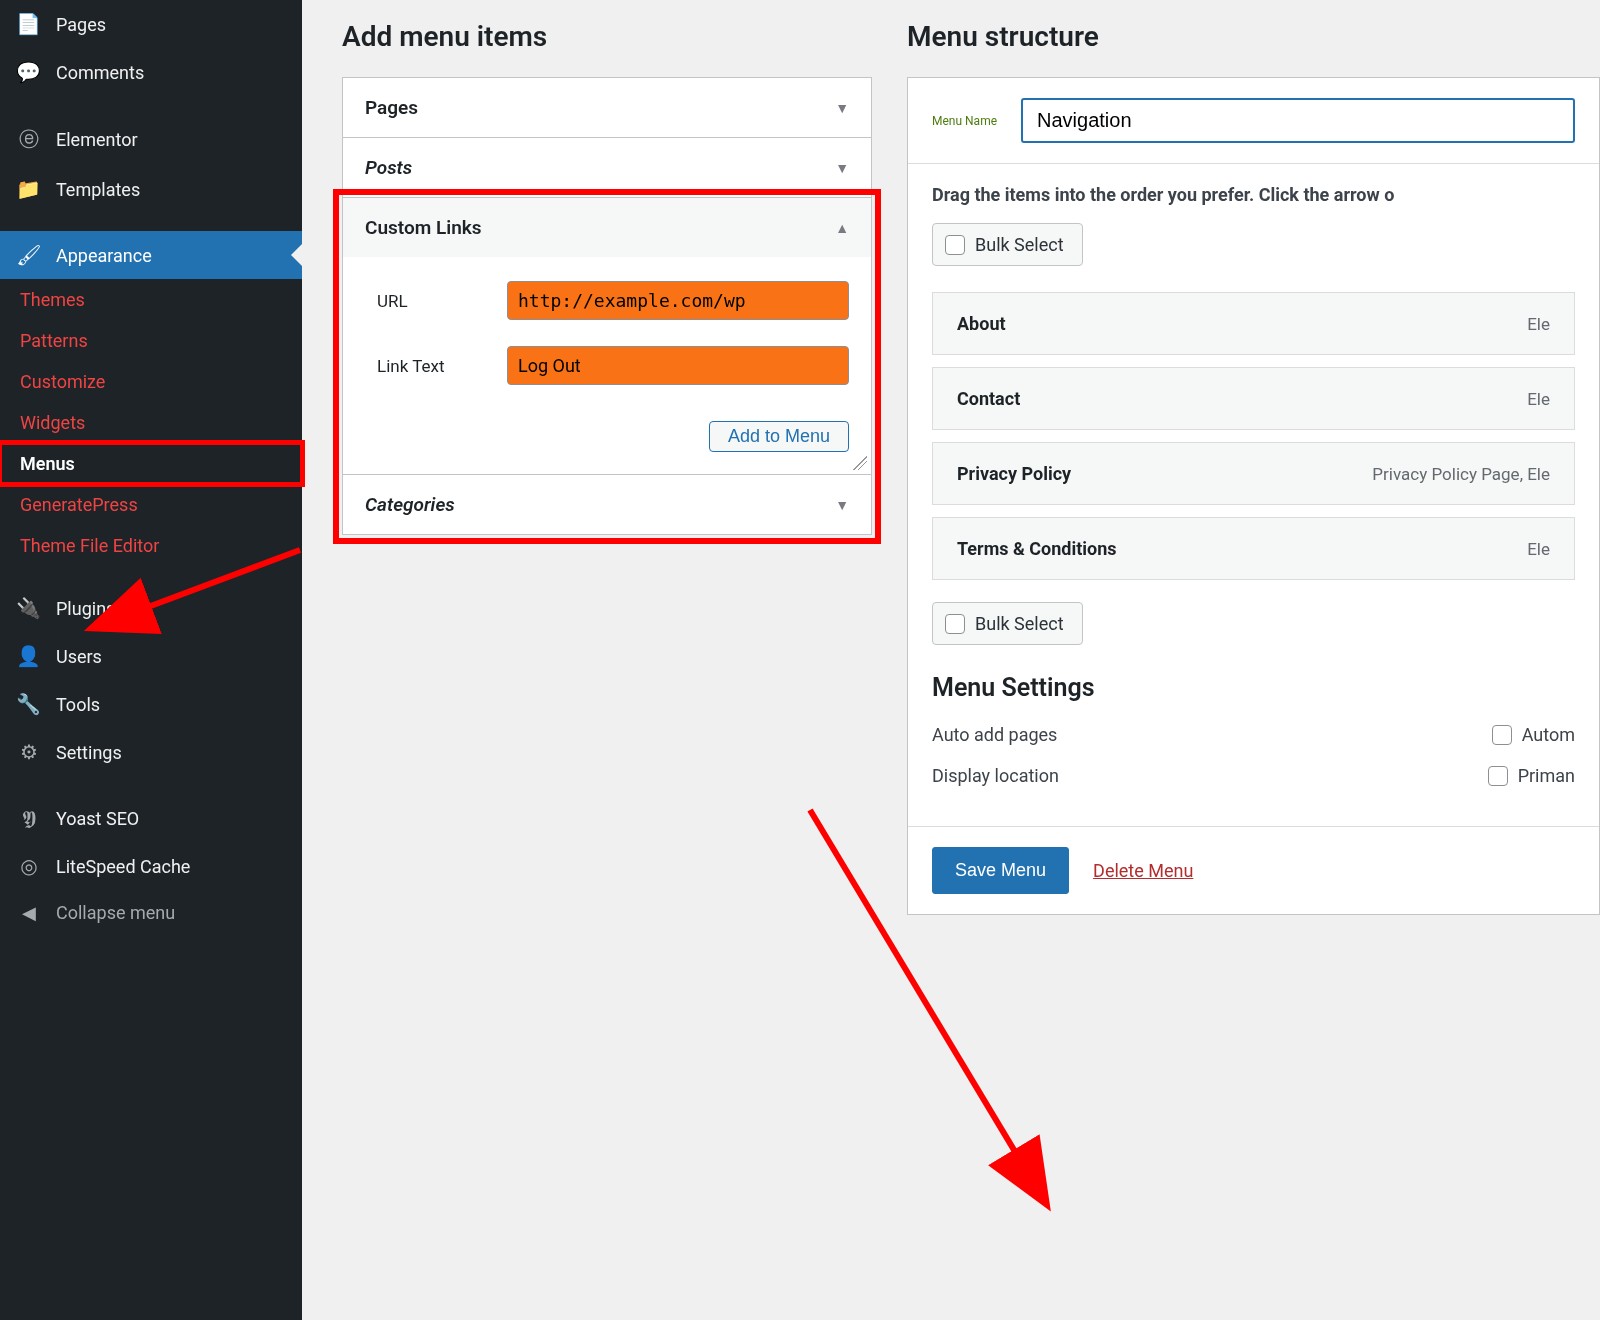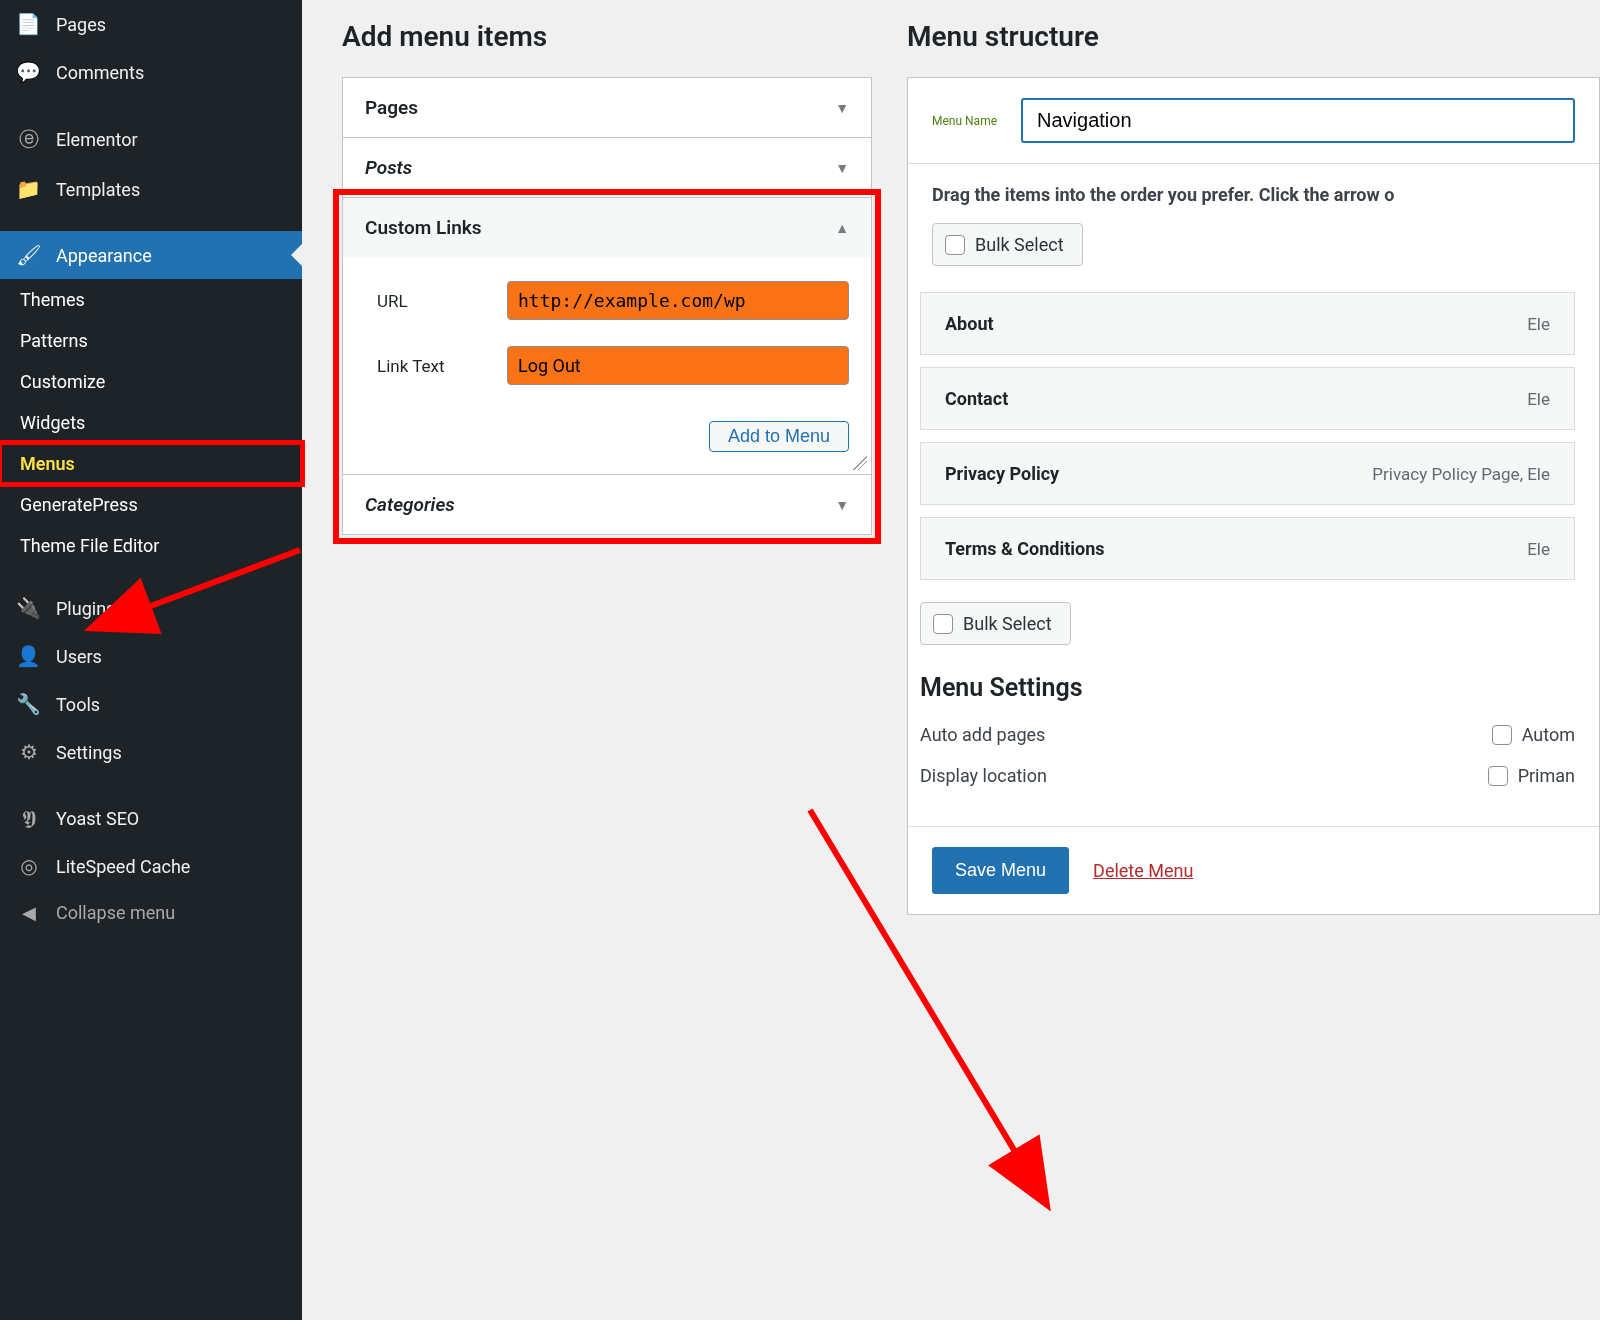--- a/index.html
+++ b/index.html
@@ -26,7 +26,7 @@
   .sb-item .icon { width: 30px; text-align: center; margin-right: 12px; color:#a7aaad; font-size:20px; }
   .sb-item.active { background: #2271b1; color: #fff; }
   .sb-item.active .icon { color:#fff; }
-  .sb-sub { padding: 10px 14px 10px 20px; font-size: 18px; color: #ffffff; cursor:pointer; position:relative; }
+  .sb-sub { padding: 10px 14px 10px 20px; font-size: 18px; color: #ef4444; cursor:pointer; position:relative; }
   .sb-sub.active { color:#fde047; font-weight:600; }
   .sb-sub.highlighted { outline: 5px solid #ff0000; outline-offset: -2px; }
   .sb-space { height: 18px; }

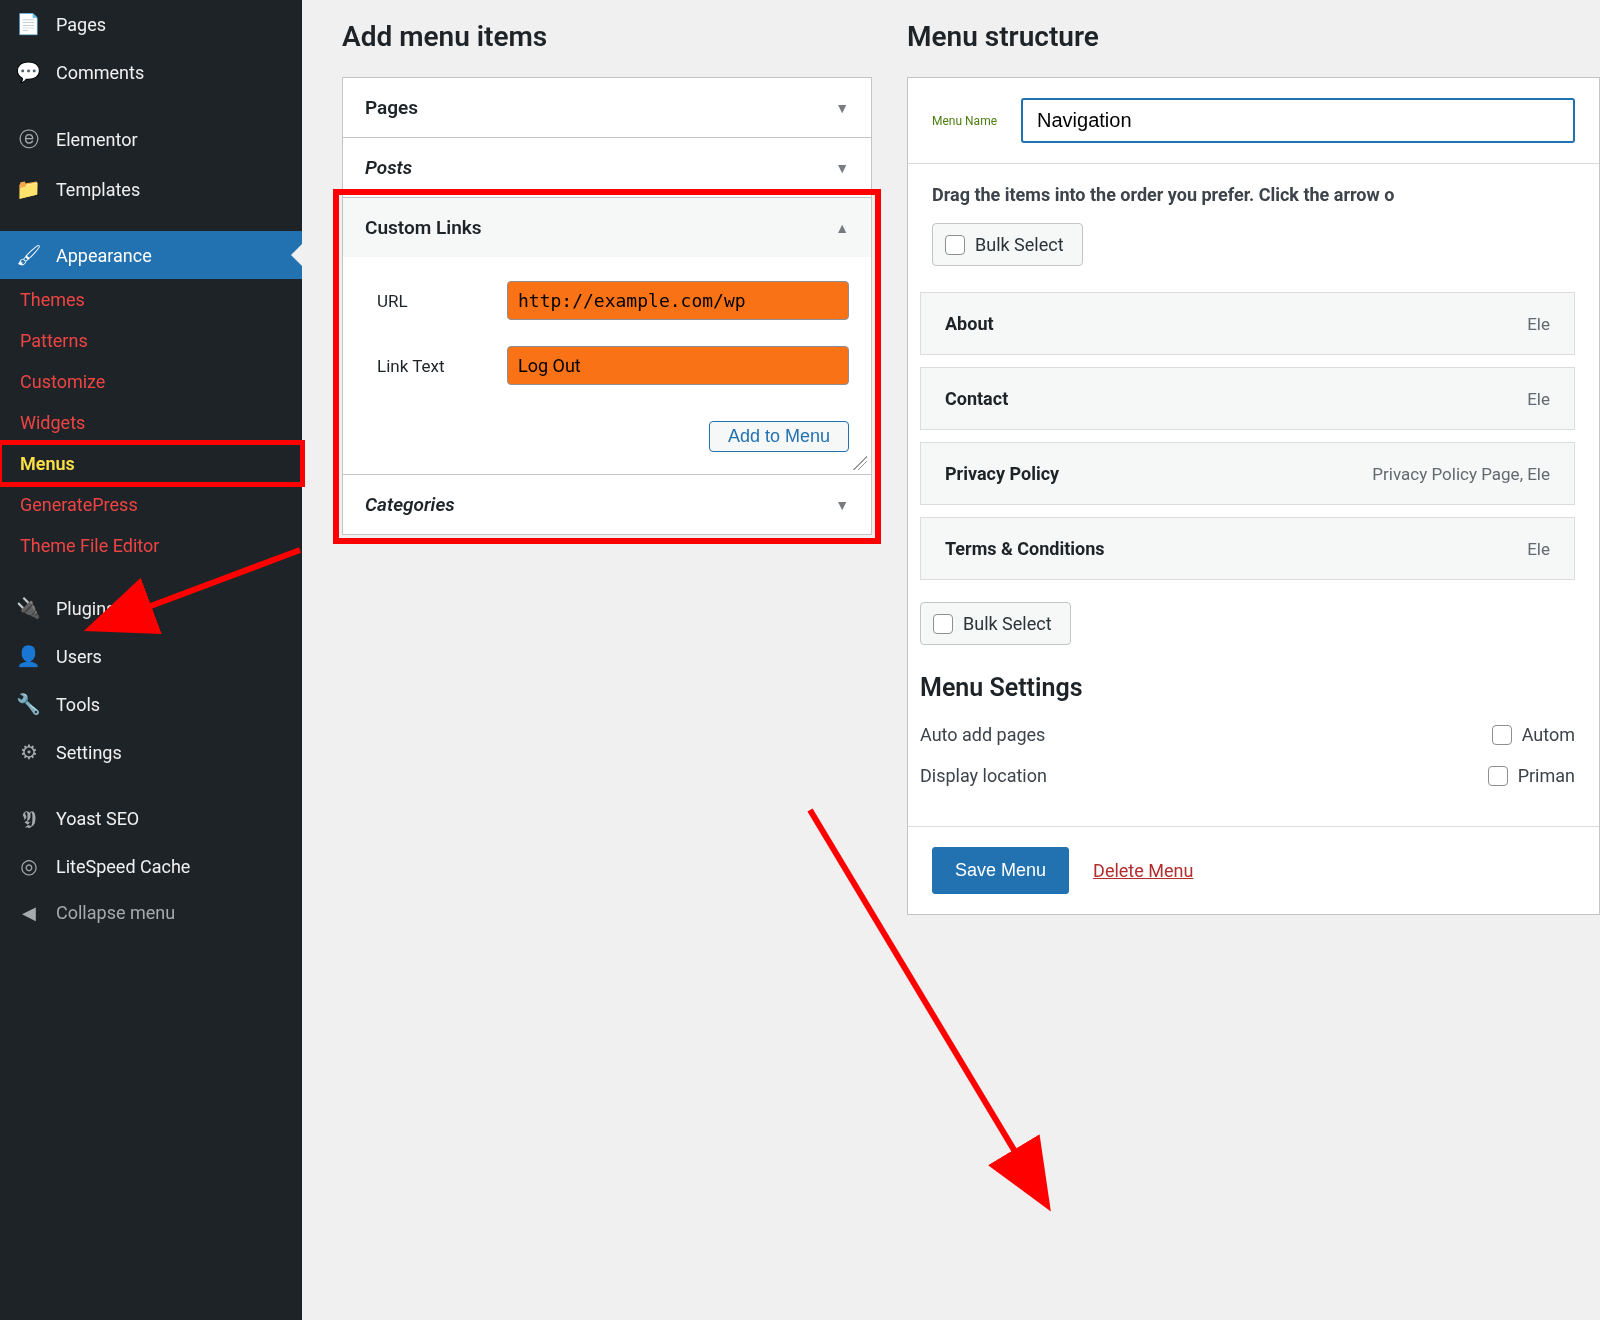--- a/index.html
+++ b/index.html
@@ -259,7 +259,7 @@
           </div>
         </div>
 
-        <div class="panel-section" style="border-top:none; padding-top:6px;padding-left:12px;">
+        <div class="panel-section" style="border-top:none; padding-top:6px;">
           <div class="menu-item">
             <strong>About</strong>
             <span class="meta">Ele</span>

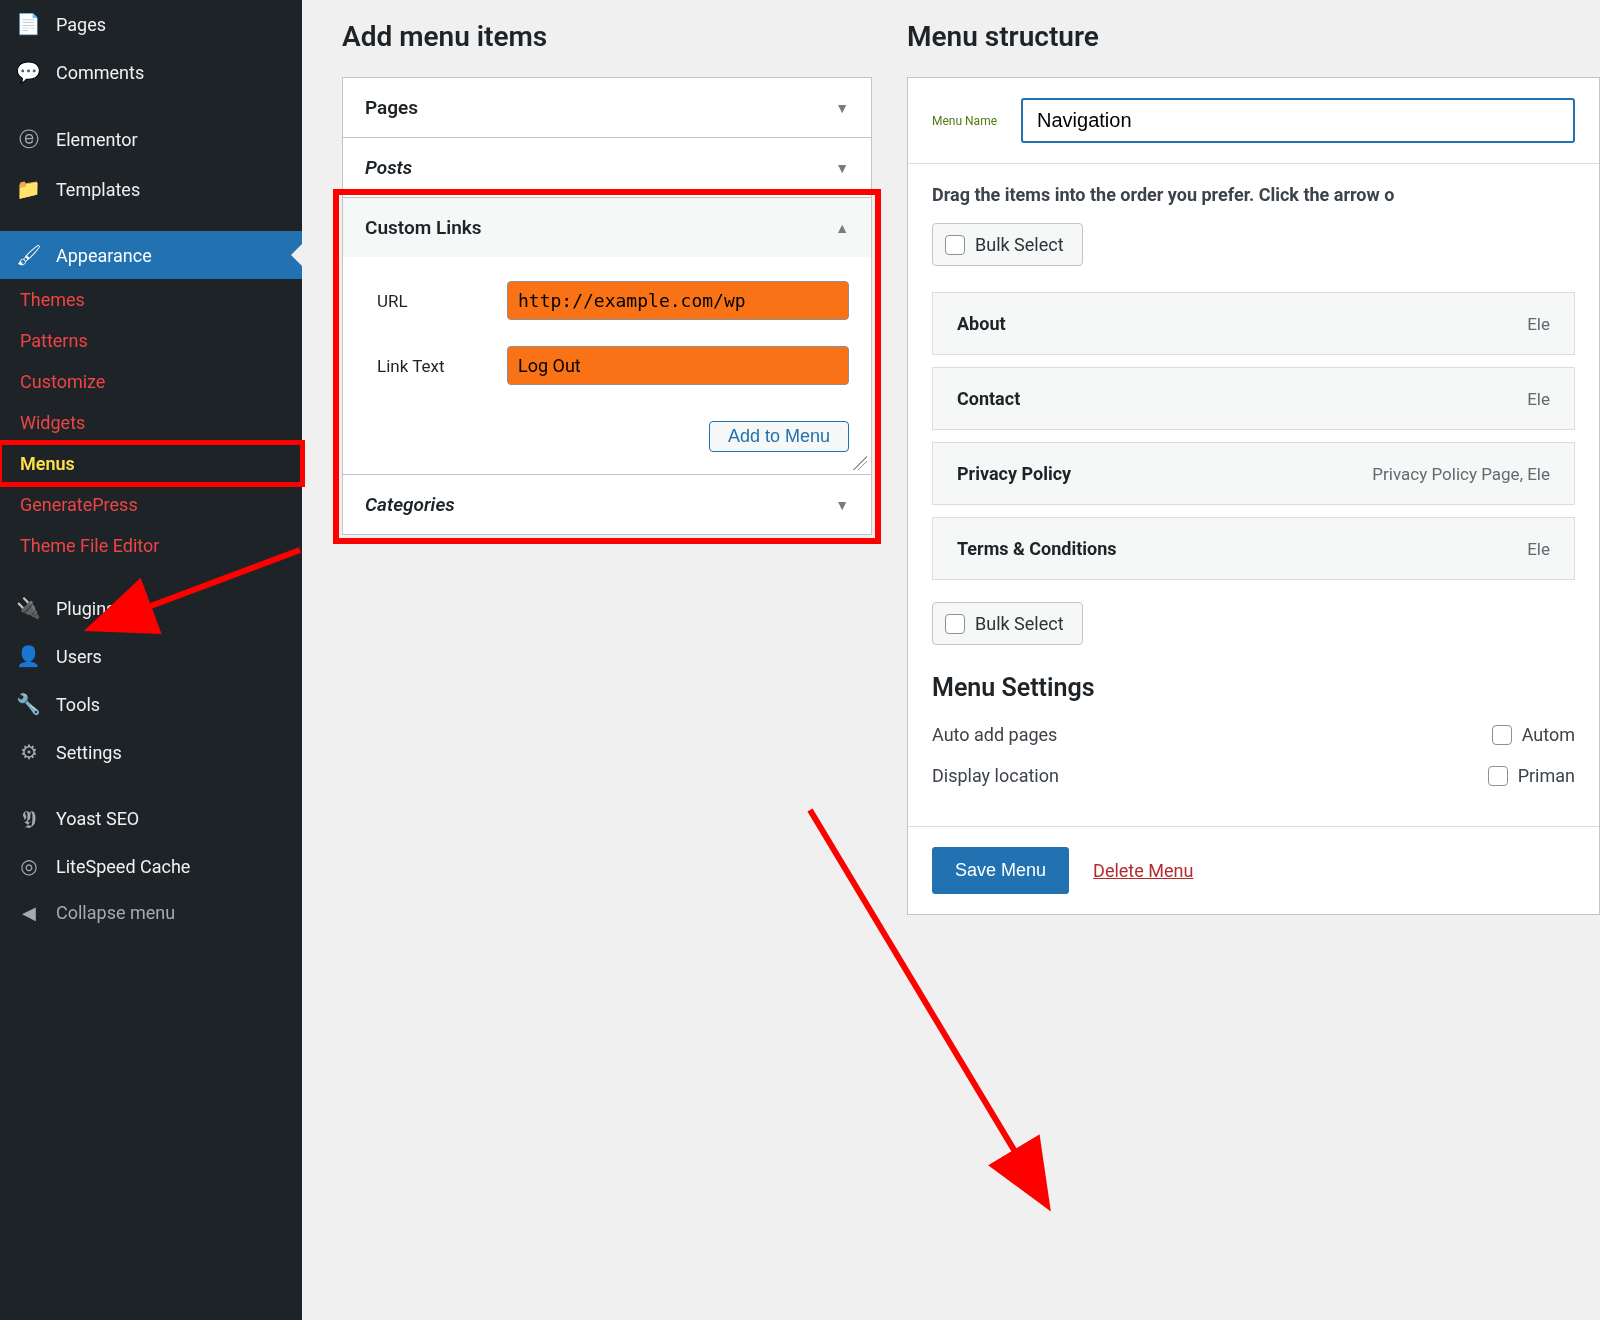--- a/index.html
+++ b/index.html
@@ -27,7 +27,7 @@
   .sb-item.active { background: #2271b1; color: #fff; }
   .sb-item.active .icon { color:#fff; }
   .sb-sub { padding: 10px 14px 10px 20px; font-size: 18px; color: #ef4444; cursor:pointer; position:relative; }
-  .sb-sub.active { color:#fde047; font-weight:600; }
+  .sb-sub.active { color:#ffffff; font-weight:600; }
   .sb-sub.highlighted { outline: 5px solid #ff0000; outline-offset: -2px; }
   .sb-space { height: 18px; }
   .sb-collapse { padding: 12px 14px; color:#a7aaad; display:flex; align-items:center; font-size:18px; }

